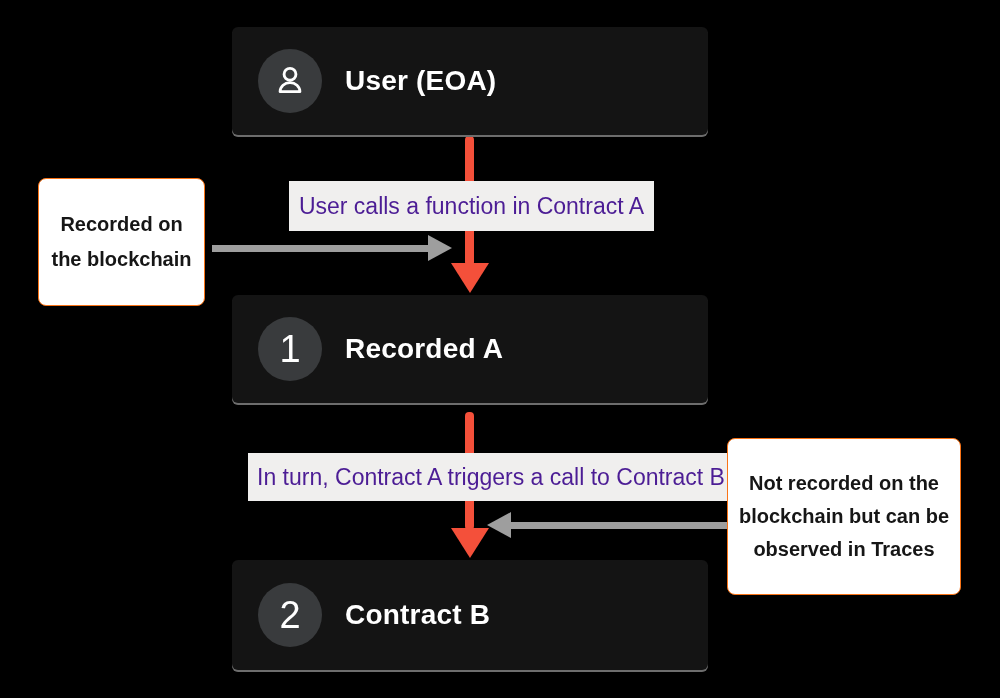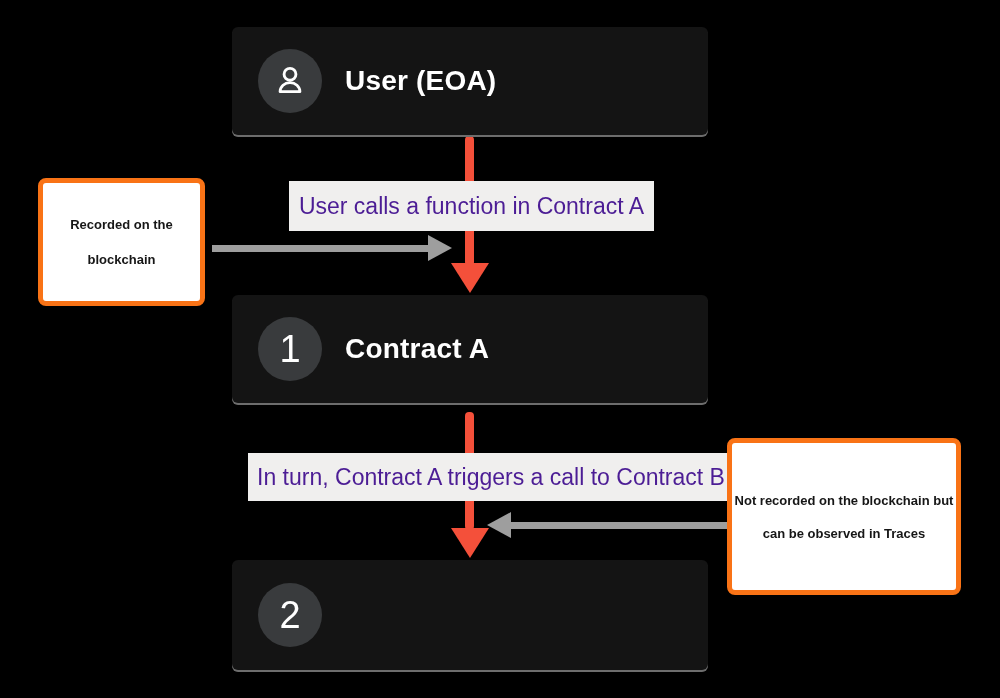--- a/index.html
+++ b/index.html
@@ -105,12 +105,12 @@
   .annotation {
     position: absolute;
     background: #ffffff;
-    border: 5px solid #f97316;
+    border: 1px solid #f97316;
     border-radius: 8px;
     box-sizing: border-box;
     color: #161616;
     font-weight: 700;
-    font-size: 13px;
+    font-size: 20px;
     text-align: center;
     display: flex;
     align-items: center;

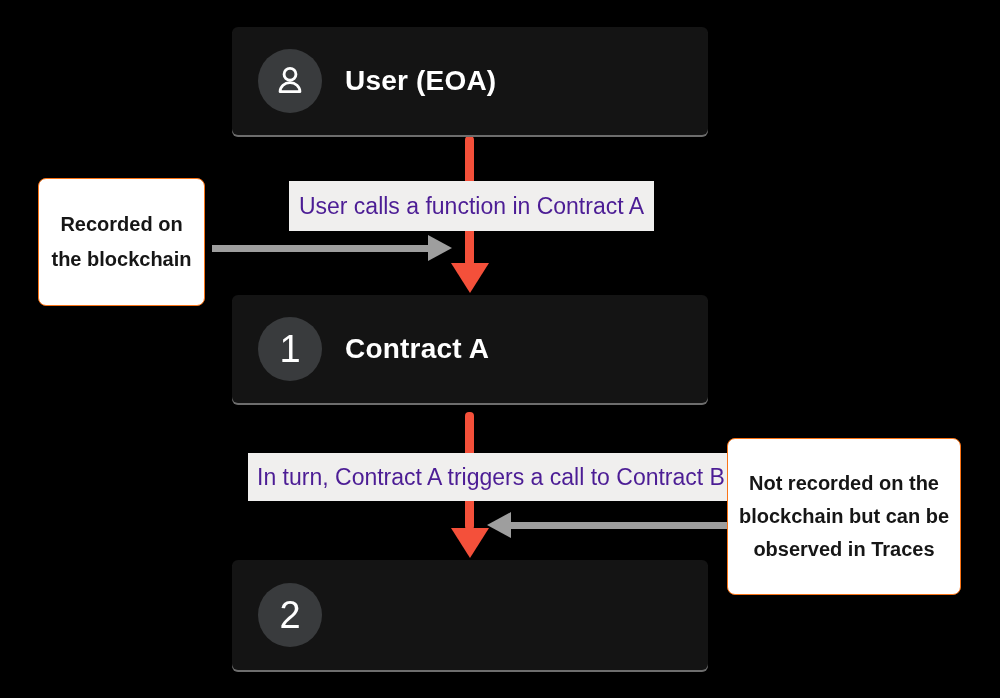--- a/index.html
+++ b/index.html
@@ -163,7 +163,7 @@
     <div class="badge">
       <span class="num">1</span>
     </div>
-    <div class="node-label">Contract A</div>
+    <div class="node-label">Recorded A</div>
   </div>
 
   <div class="edge-label" style="left:232px; top:453px; width:486px; height:48px;margin-left:16px;">In turn, Contract A triggers a call to Contract B</div>

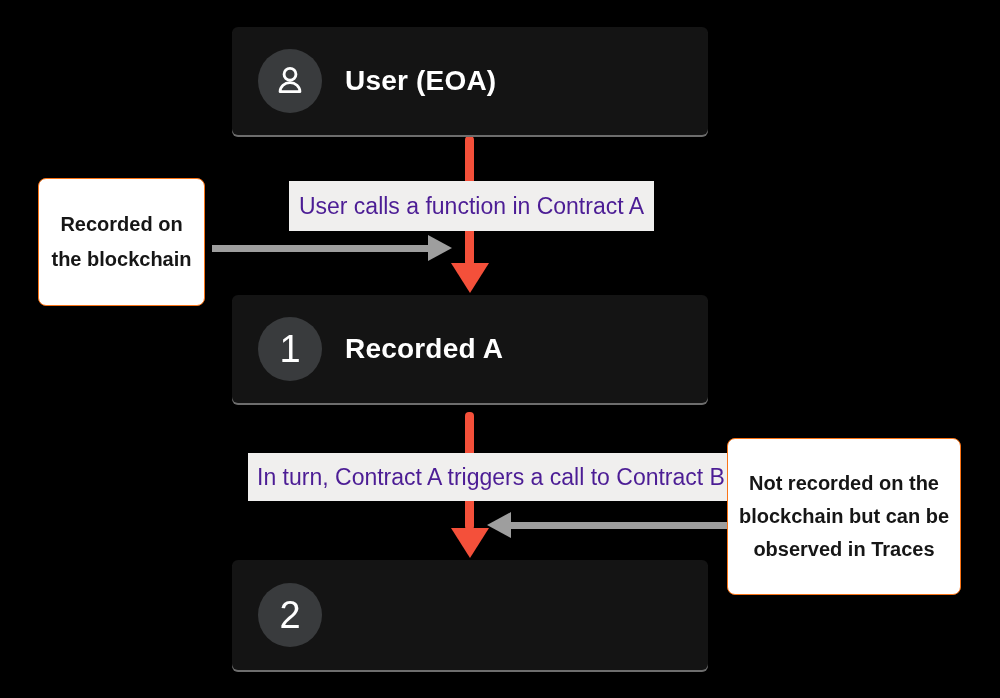--- a/index.html
+++ b/index.html
@@ -172,6 +172,7 @@
     <div class="badge">
       <span class="num">2</span>
     </div>
+    <div class="node-label">Contract B</div>
   </div>
 
   <div class="annotation left-note">

